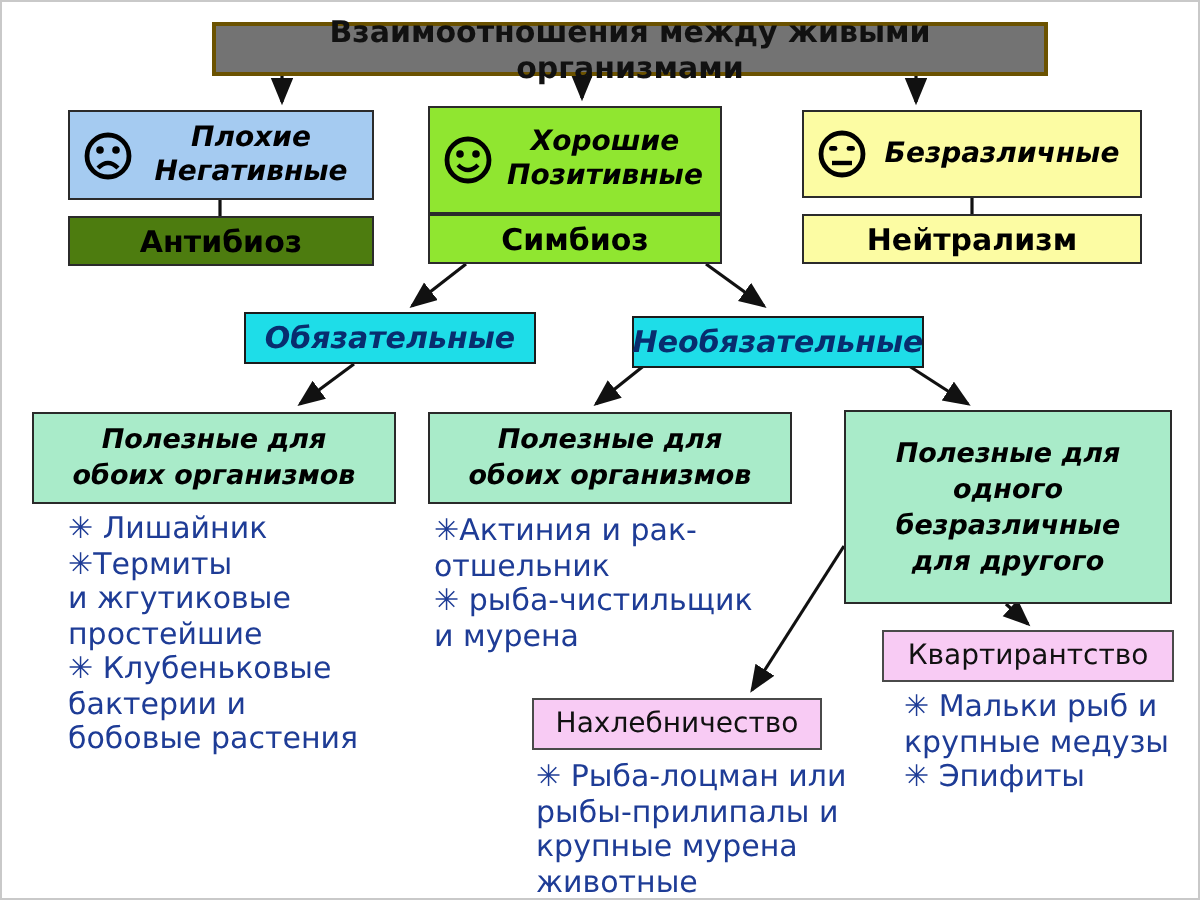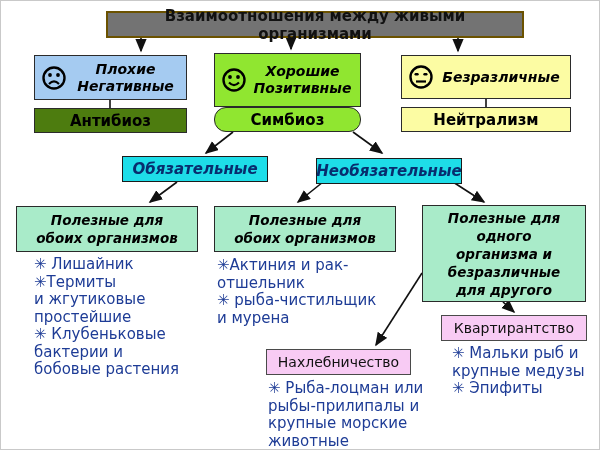--- a/index.html
+++ b/index.html
@@ -17,7 +17,7 @@
   
   .term-box{height:25px;border:1.5px solid #2b2b2b;font-weight:bold;font-size:15px;color:#000;}
   .term-anti{left:33px;top:107px;width:153px;background:#4d7c0f;}
-  .term-simb{left:213px;top:106px;width:147px;background:#90e630;border-radius:12px;}
+  .term-simb{left:213px;top:106px;width:147px;background:#90e630;}
   .term-neut{left:400px;top:106px;width:170px;background:#fcfca3;}
   
   .type-box{height:26px;background:#1edde8;border:1.5px solid #1b1b1b;font-weight:bold;font-style:italic;font-size:15px;color:#082d6e;}

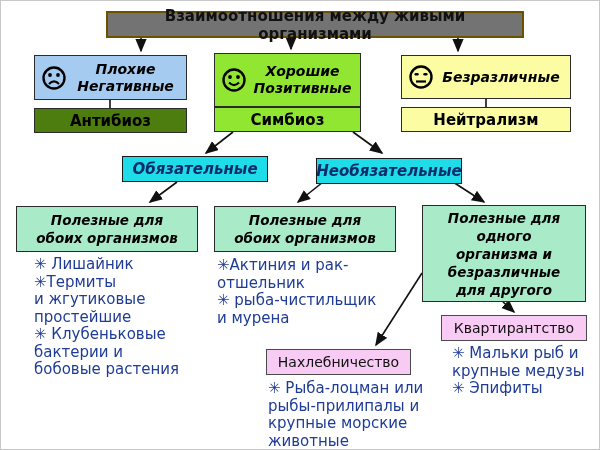--- a/index.html
+++ b/index.html
@@ -132,7 +132,6 @@
   <div class="box mint-box mint-right">
       <div>Полезные для</div>
       <div>одного</div>
-      <div>организма и</div>
       <div>безразличные</div>
       <div>для другого</div>
     </div>

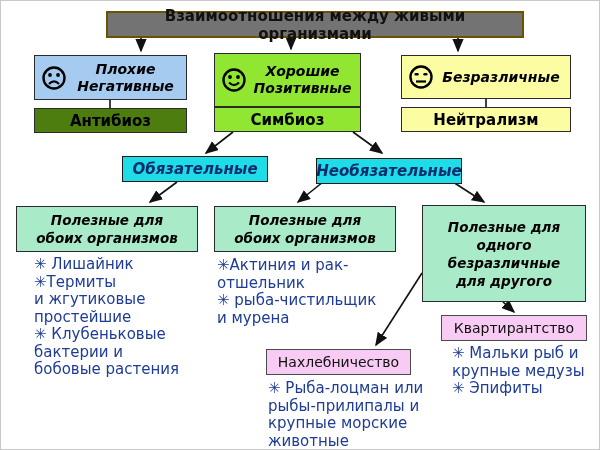--- a/index.html
+++ b/index.html
@@ -157,7 +157,7 @@
   <div class="ex-list ex-comm">
       <div>✳ Рыба-лоцман или</div>
       <div>рыбы-прилипалы и</div>
-      <div>крупные морские</div>
+      <div>крупные мурена</div>
       <div>животные</div>
     </div>
   <div class="ex-list ex-ten">

